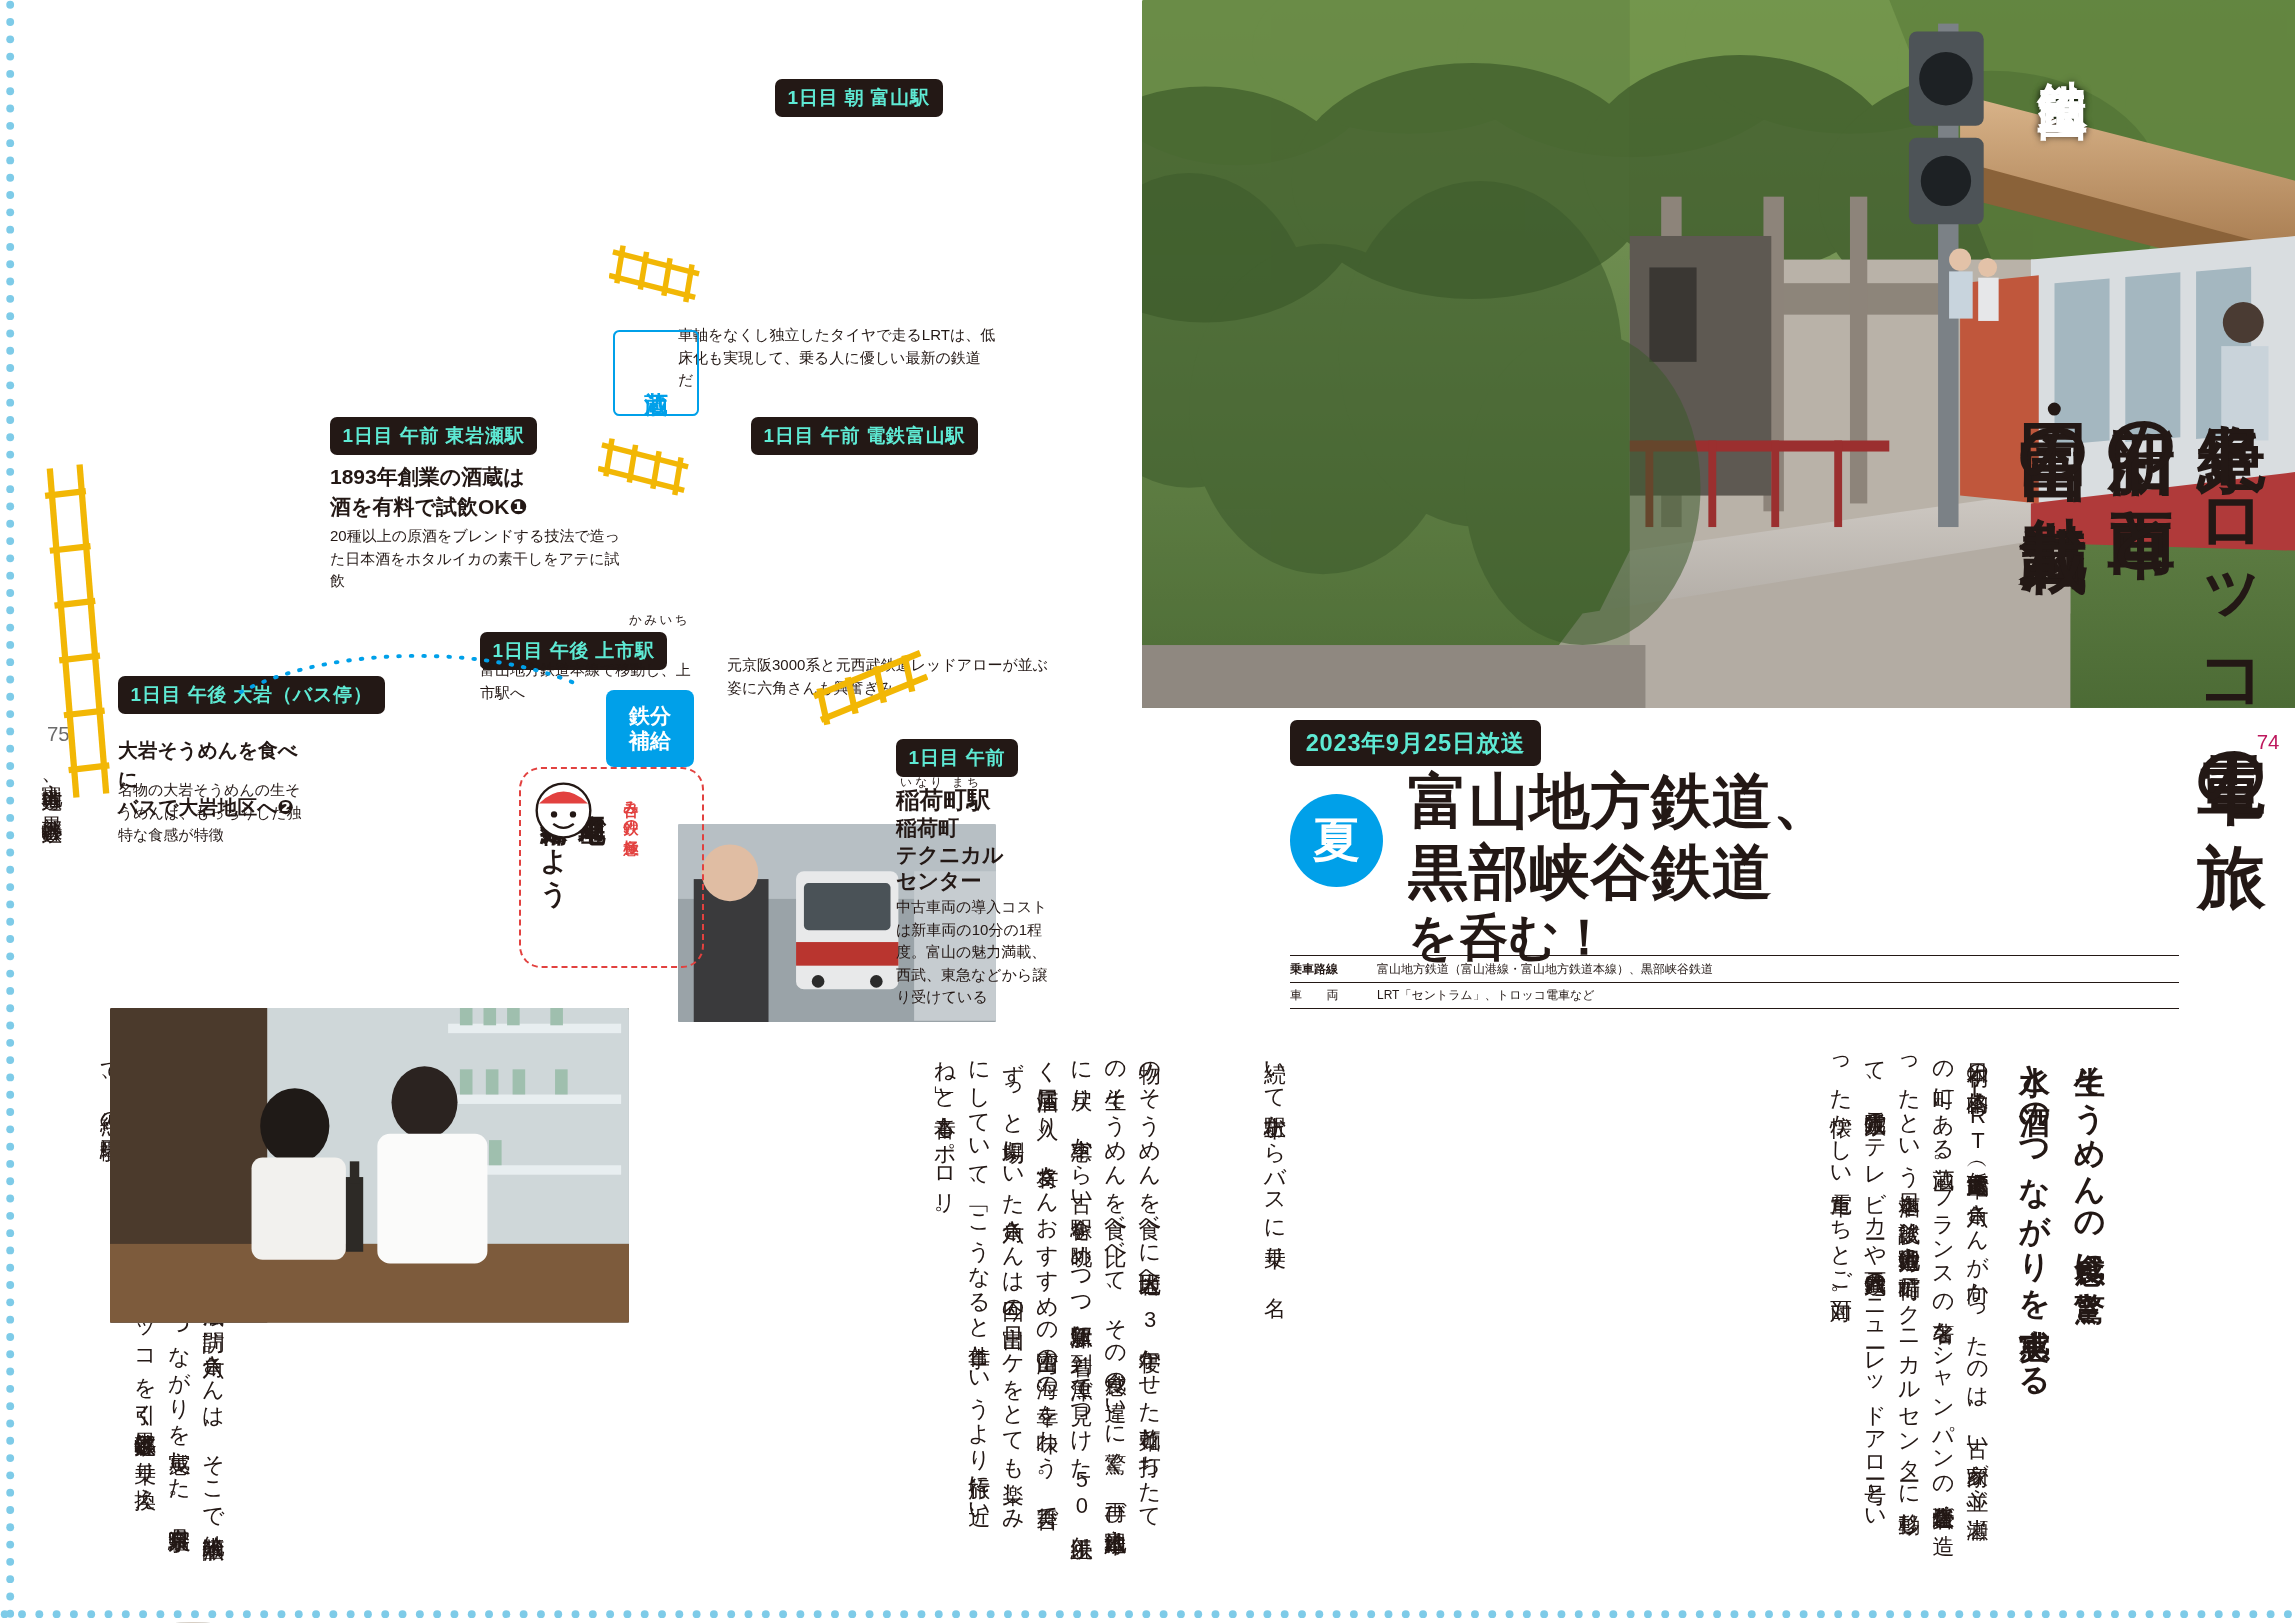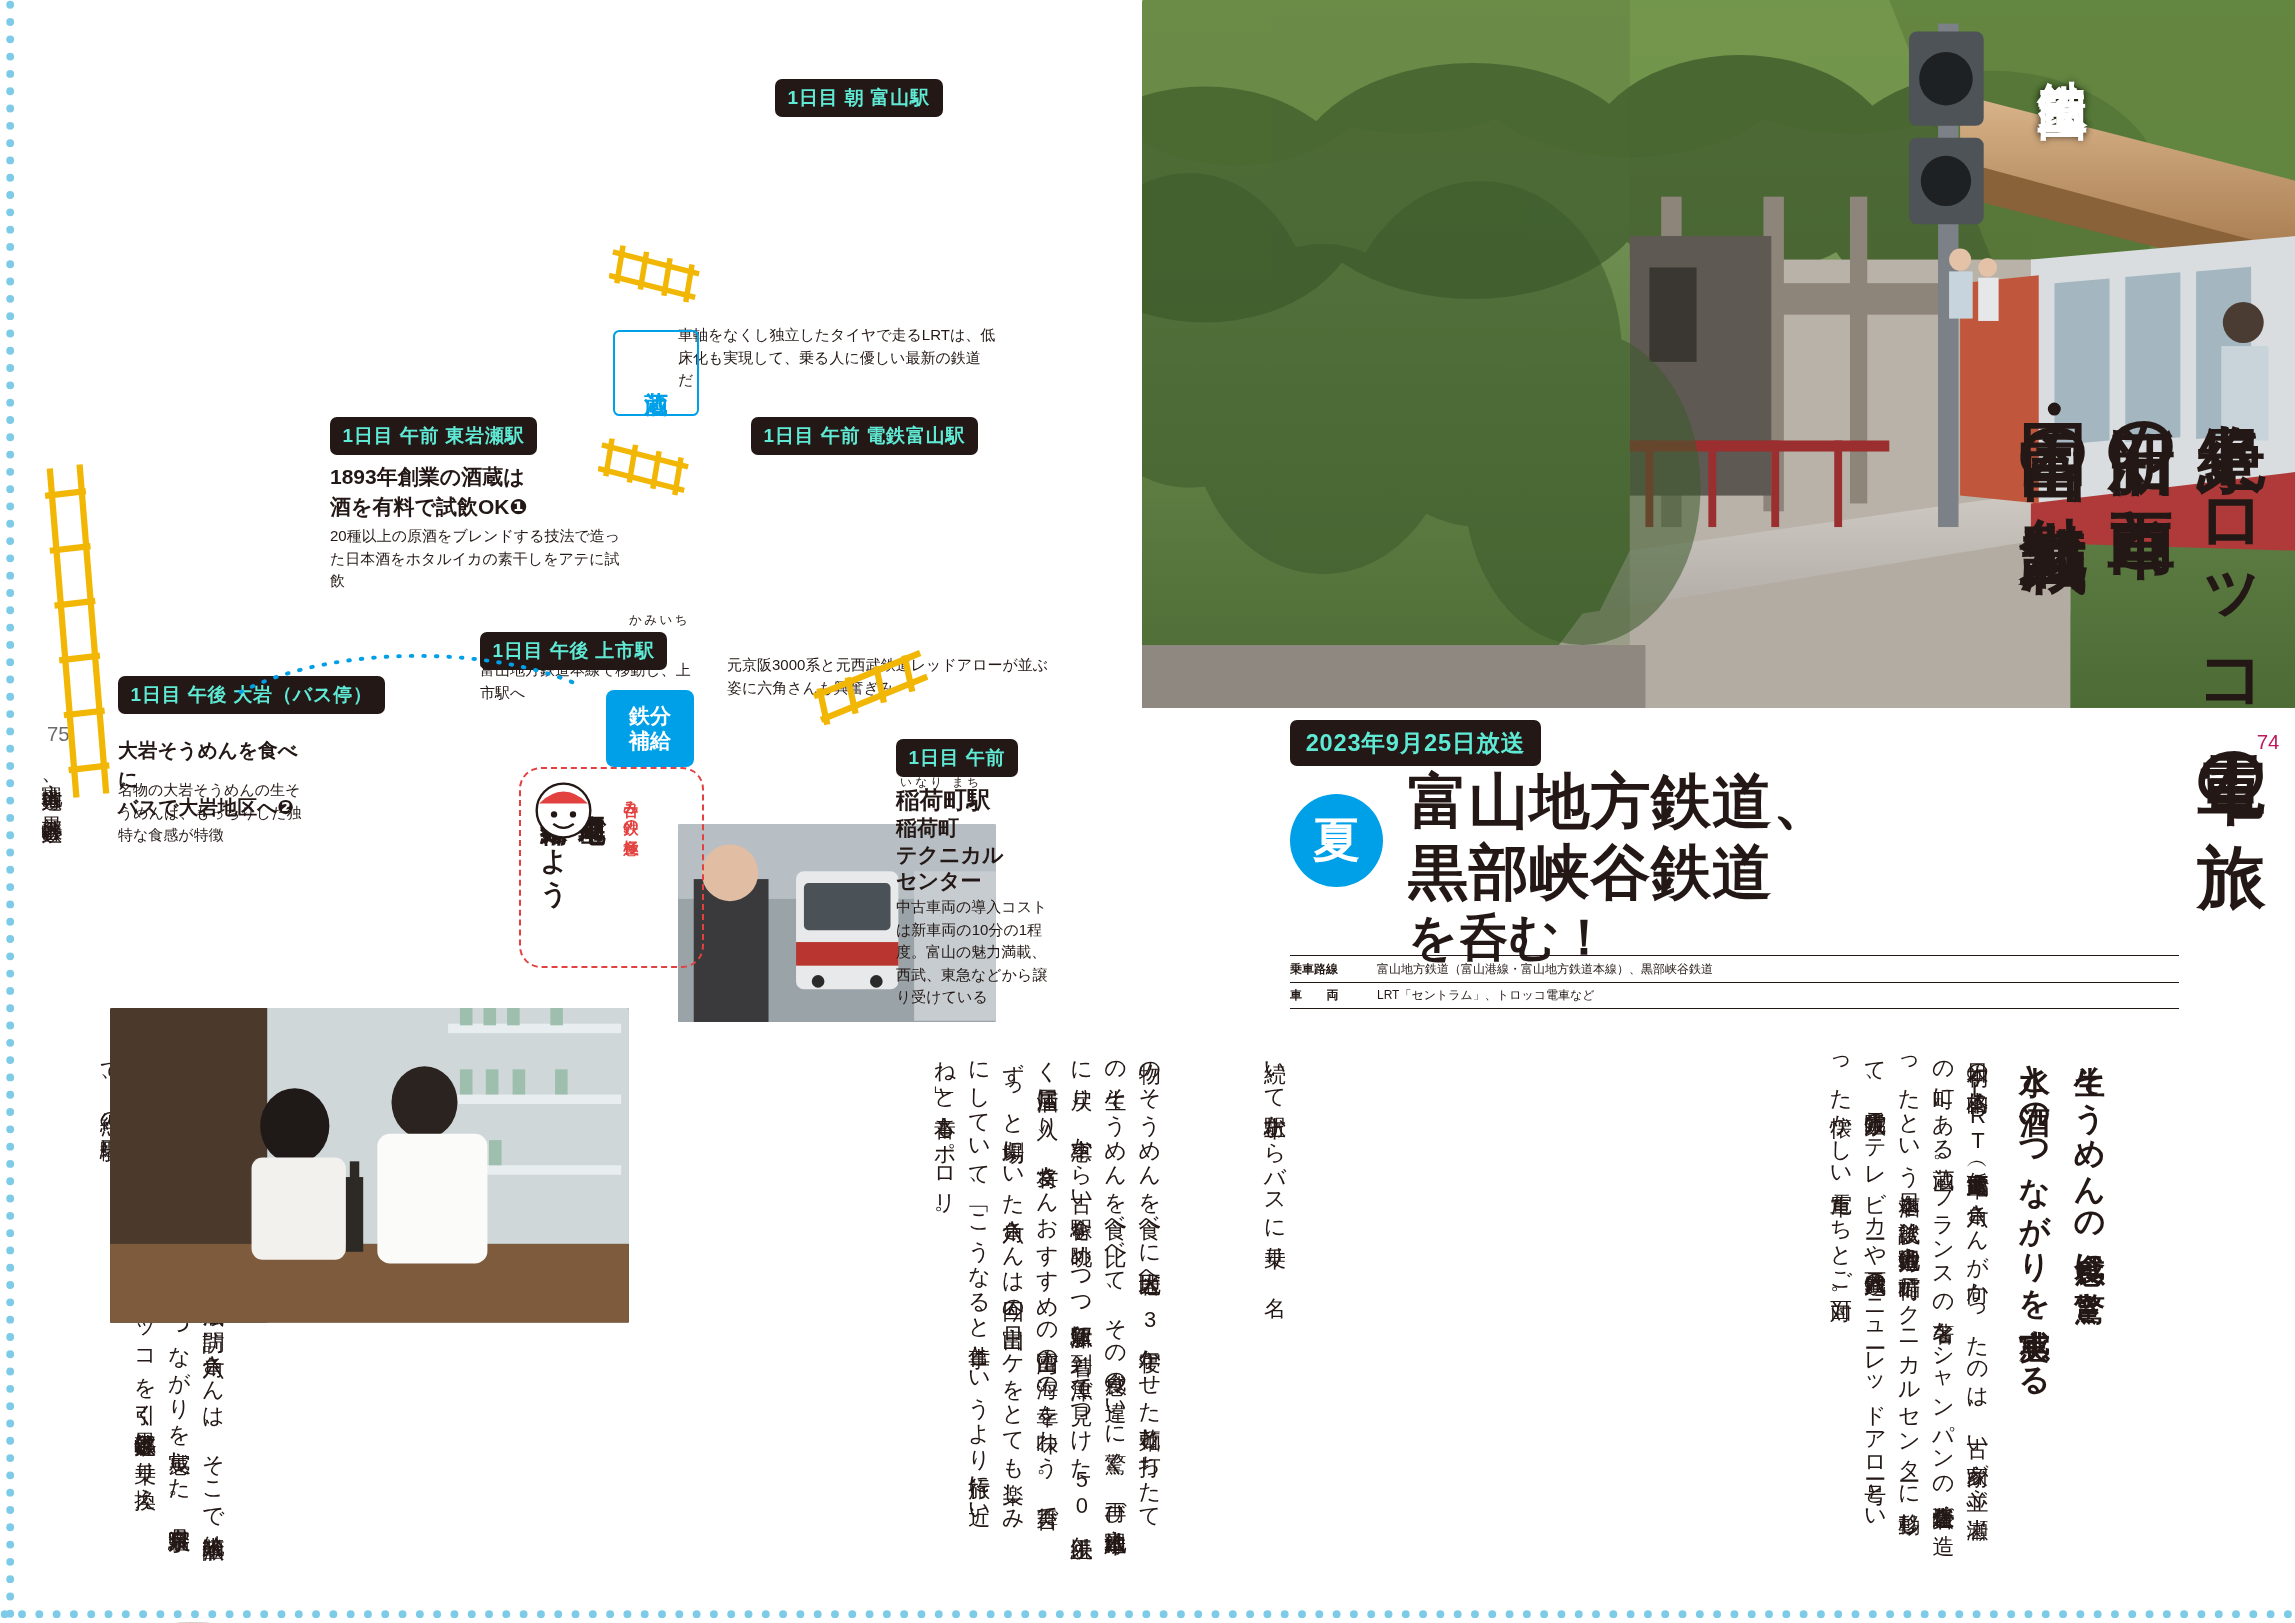--- a/index.html
+++ b/index.html
@@ -382,7 +382,7 @@
       <div style="flex:1;">富山地方鉄道（富山港線・富山地方鉄道本線）、黒部峡谷鉄道</div>
     </div>
     <div style="display:flex;align-items:stretch;border-top:0.8px solid #231815;border-bottom:0.8px solid #231815;padding:4.7px 0;">
-      <div style="width:87px;font-weight:bold;letter-spacing:6.3px;">車　両</div>
+      <div style="width:87px;font-weight:normal;letter-spacing:6.3px;">車　両</div>
       <div style="flex:1;">LRT「セントラム」、トロッコ電車など</div>
     </div>
   </div>

